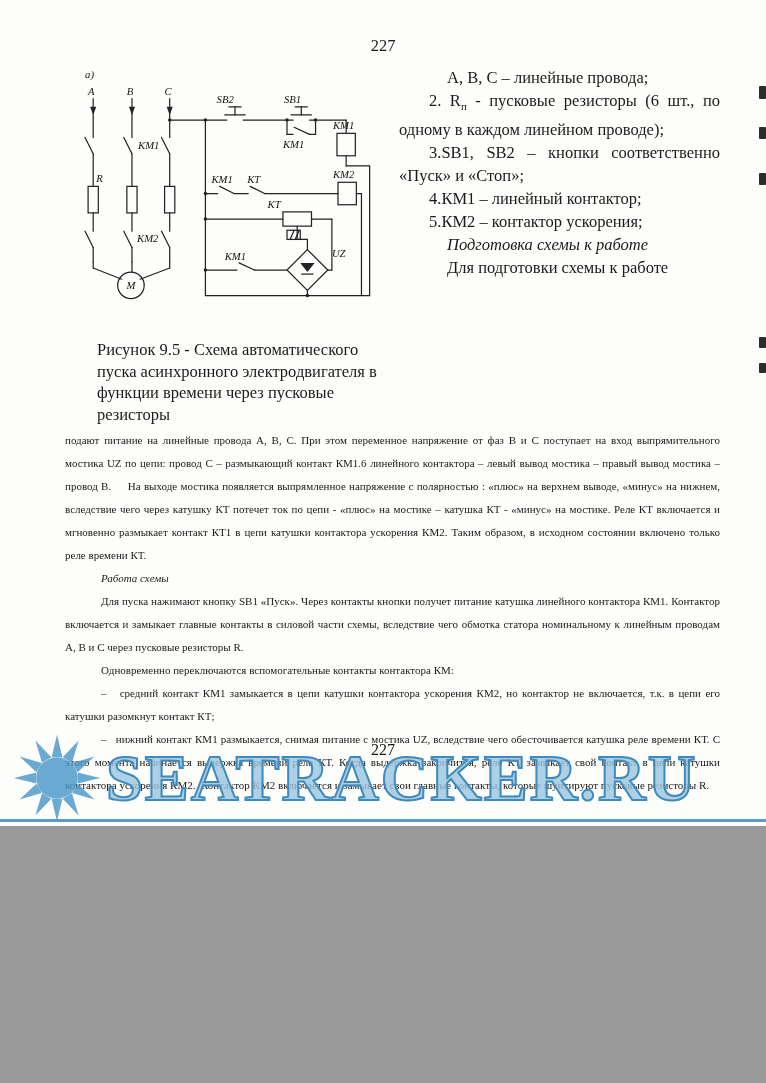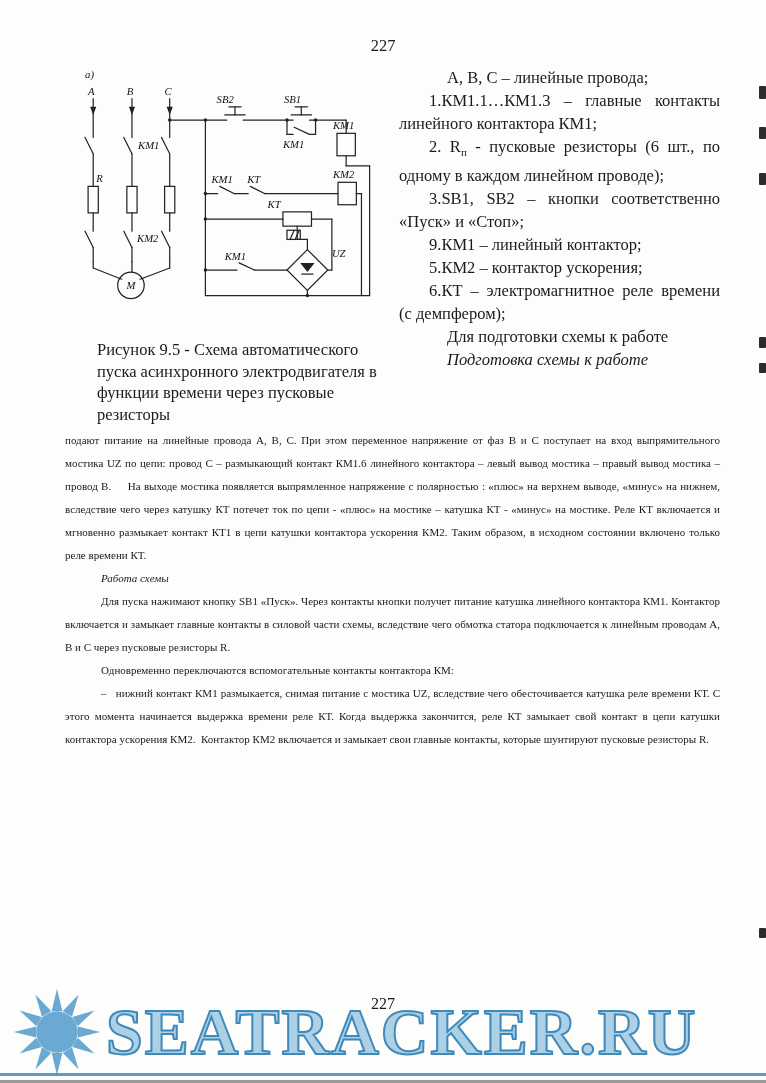--- a/index.html
+++ b/index.html
@@ -6,7 +6,7 @@
   html,body { background:#9a9a9a; }
   body { font-family:"Liberation Serif", serif; }
   .page {
-    position:relative; width:766px; height:1080px; margin:0 auto;
+    position:relative; width:766px; height:826px; margin:0 auto;
     background:#fdfdfb; color:#1a1a1a; overflow:hidden;
   }
   .pnum-top { position:absolute; top:36px; left:0; width:100%; text-align:center; font-size:16.5px; }

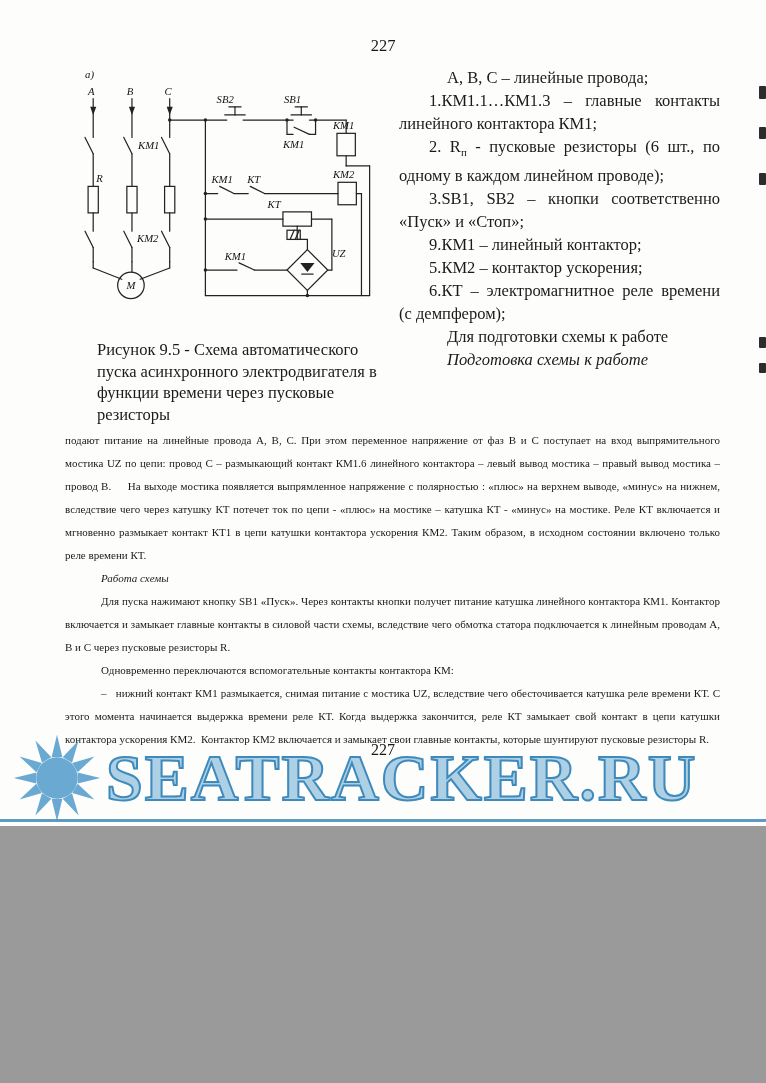--- a/index.html
+++ b/index.html
@@ -192,7 +192,6 @@
 
       <div class="legend-col">
         <p class="deep">А, В, С – линейные провода;</p>
-        <p>1.КМ1.1…КМ1.3 – главные контакты линейного контактора КМ1;</p>
         <p><span>2. R</span><sub>п</sub><span> - пусковые резисторы (6 шт., по одному в каждом линейном проводе);</span></p>
         <p>3.SB1, SB2 – кнопки соответственно «Пуск» и «Стоп»;</p>
         <p>9.КМ1 – линейный контактор;</p>

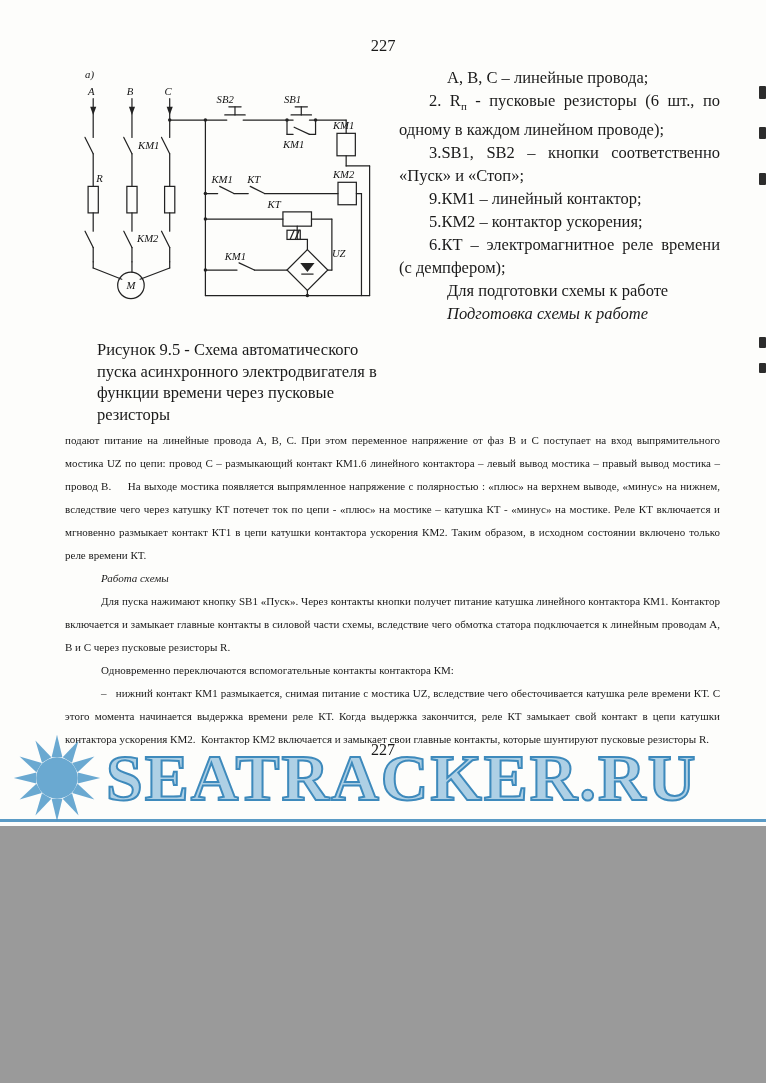--- a/index.html
+++ b/index.html
@@ -194,7 +194,7 @@
         <p class="deep">А, В, С – линейные провода;</p>
         <p><span>2. R</span><sub>п</sub><span> - пусковые резисторы (6 шт., по одному в каждом линейном проводе);</span></p>
         <p>3.SB1, SB2 – кнопки соответственно «Пуск» и «Стоп»;</p>
-        <p>9.КМ1 – линейный контактор;</p>
+        <p>4.КМ1 – линейный контактор;</p>
         <p>5.КМ2 – контактор ускорения;</p>
         <p>6.КТ – электромагнитное реле времени (с демпфером);</p>
         <p class="deep">Для подготовки схемы к работе</p>

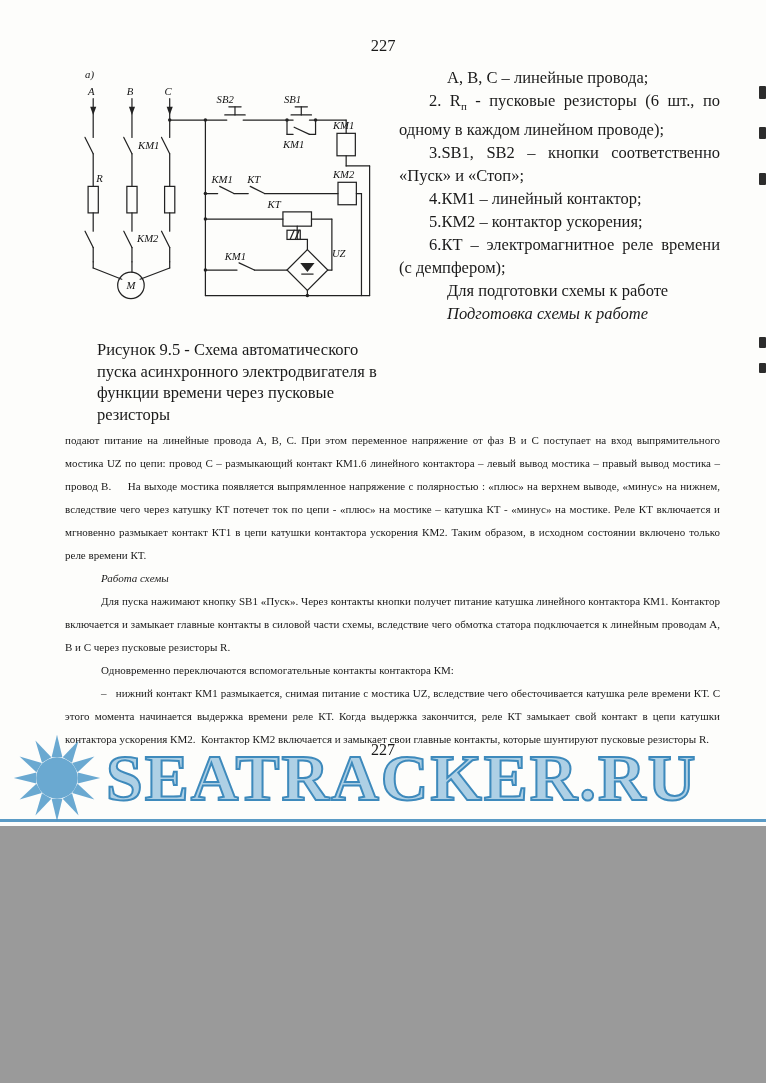--- a/index.html
+++ b/index.html
@@ -196,7 +196,6 @@
         <p>3.SB1, SB2 – кнопки соответственно «Пуск» и «Стоп»;</p>
         <p>4.КМ1 – линейный контактор;</p>
         <p>5.КМ2 – контактор ускорения;</p>
-        <p>6.КТ – электромагнитное реле времени (с демпфером);</p>
         <p class="deep">Для подготовки схемы к работе</p>
         <p class="deep italic">Подготовка схемы к работе</p>
       </div>

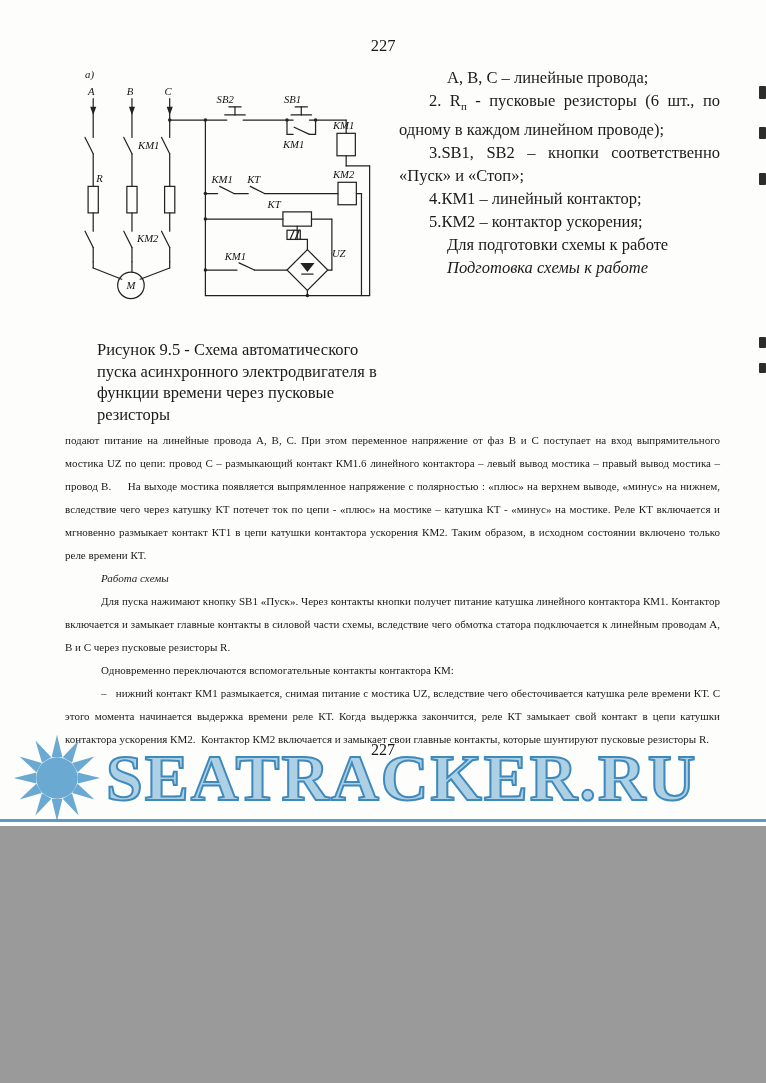--- a/index.html
+++ b/index.html
@@ -196,8 +196,8 @@
         <p>3.SB1, SB2 – кнопки соответственно «Пуск» и «Стоп»;</p>
         <p>4.КМ1 – линейный контактор;</p>
         <p>5.КМ2 – контактор ускорения;</p>
+        <p class="deep italic">Подготовка схемы к работе</p>
         <p class="deep">Для подготовки схемы к работе</p>
-        <p class="deep italic">Подготовка схемы к работе</p>
       </div>
     </div>
 

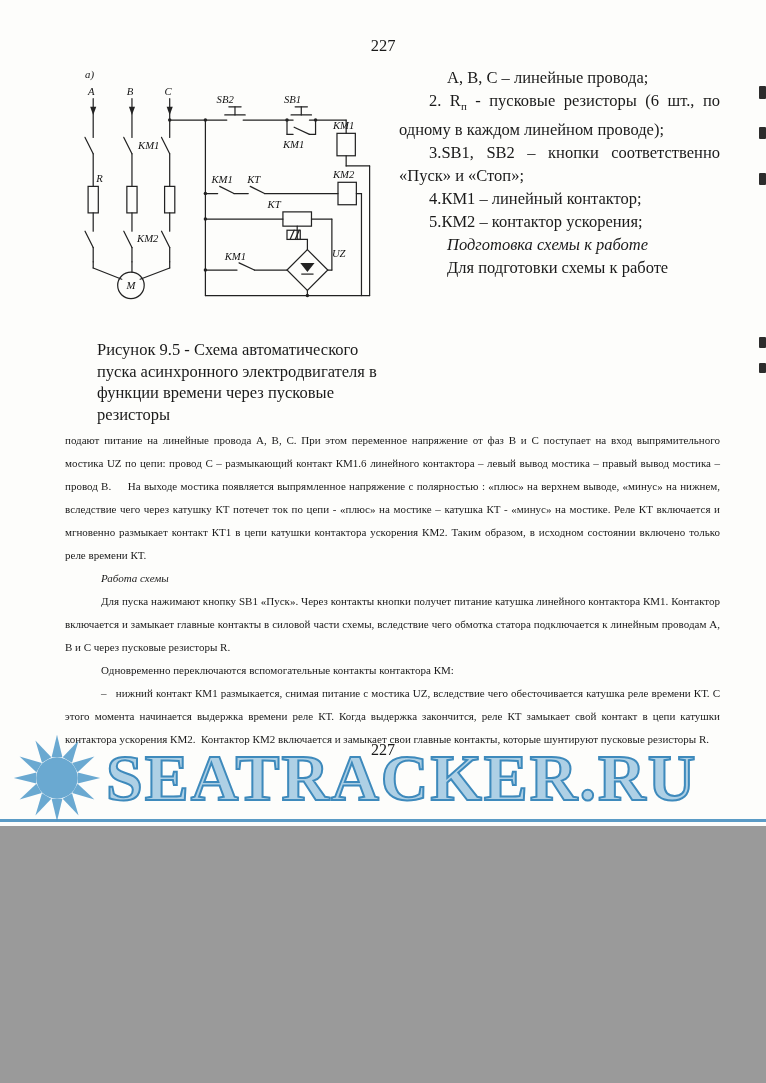--- a/index.html
+++ b/index.html
@@ -204,7 +204,7 @@
     <div class="body-text">
       <p class="no-indent">подают питание на линейные провода А, В, С. При этом переменное напряжение от фаз В и С поступает на вход выпрямительного мостика UZ по цепи: провод С – размыкающий контакт КМ1.6 линейного контактора – левый вывод мостика – правый вывод мостика – провод В.&nbsp;&nbsp;&nbsp;&nbsp; На выходе мостика появляется выпрямленное напряжение с полярностью : «плюс» на верхнем выводе, «минус» на нижнем, вследствие чего через катушку КТ потечет ток по цепи - «плюс» на мостике – катушка КТ - «минус» на мостике. Реле КТ включается и мгновенно размыкает контакт КТ1 в цепи катушки контактора ускорения КМ2. Таким образом, в исходном состоянии включено только реле времени КТ.</p>
       <p class="italic">Работа схемы</p>
-      <p>Для пуска нажимают кнопку SB1 «Пуск». Через контакты кнопки получет питание катушка линейного контактора КМ1. Контактор включается и замыкает главные контакты в силовой части схемы, вследствие чего обмотка статора подключается к линейным проводам А, В и С через пусковые резисторы R.</p>
+      <p>Для пуска нажимают кнопку SB1 «Пуск». Через контакты кнопки получет питание катушка линейного контактора КМ1. Контактор включается и замыкает главные контакты в силовой части схемы, вследствие чего обмотка статора номинальному к линейным проводам А, В и С через пусковые резисторы R.</p>
       <p>Одновременно переключаются вспомогательные контакты контактора КМ:</p>
       <p>–&nbsp;&nbsp;&nbsp;нижний контакт КМ1 размыкается, снимая питание с мостика UZ, вследствие чего обесточивается катушка реле времени КТ. С этого момента начинается выдержка времени реле КТ. Когда выдержка закончится, реле КТ замыкает свой контакт в цепи катушки контактора ускорения КМ2.&nbsp; Контактор КМ2 включается и замыкает свои главные контакты, которые шунтируют пусковые резисторы R.</p>
     </div>

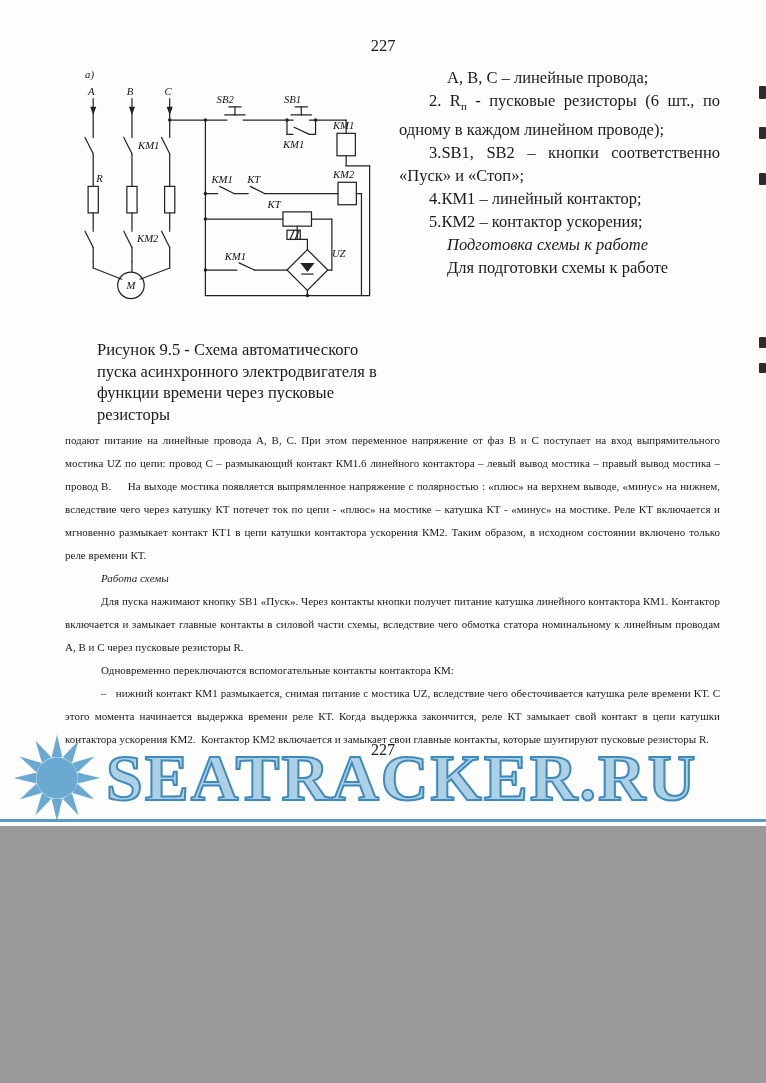--- a/index.html
+++ b/index.html
@@ -206,6 +206,7 @@
       <p class="italic">Работа схемы</p>
       <p>Для пуска нажимают кнопку SB1 «Пуск». Через контакты кнопки получет питание катушка линейного контактора КМ1. Контактор включается и замыкает главные контакты в силовой части схемы, вследствие чего обмотка статора номинальному к линейным проводам А, В и С через пусковые резисторы R.</p>
       <p>Одновременно переключаются вспомогательные контакты контактора КМ:</p>
+      <p>–&nbsp;&nbsp;&nbsp;средний контакт КМ1 замыкается в цепи катушки контактора ускорения КМ2, но контактор не включается, т.к. в цепи его катушки разомкнут контакт КТ;</p>
       <p>–&nbsp;&nbsp;&nbsp;нижний контакт КМ1 размыкается, снимая питание с мостика UZ, вследствие чего обесточивается катушка реле времени КТ. С этого момента начинается выдержка времени реле КТ. Когда выдержка закончится, реле КТ замыкает свой контакт в цепи катушки контактора ускорения КМ2.&nbsp; Контактор КМ2 включается и замыкает свои главные контакты, которые шунтируют пусковые резисторы R.</p>
     </div>
   </div>

